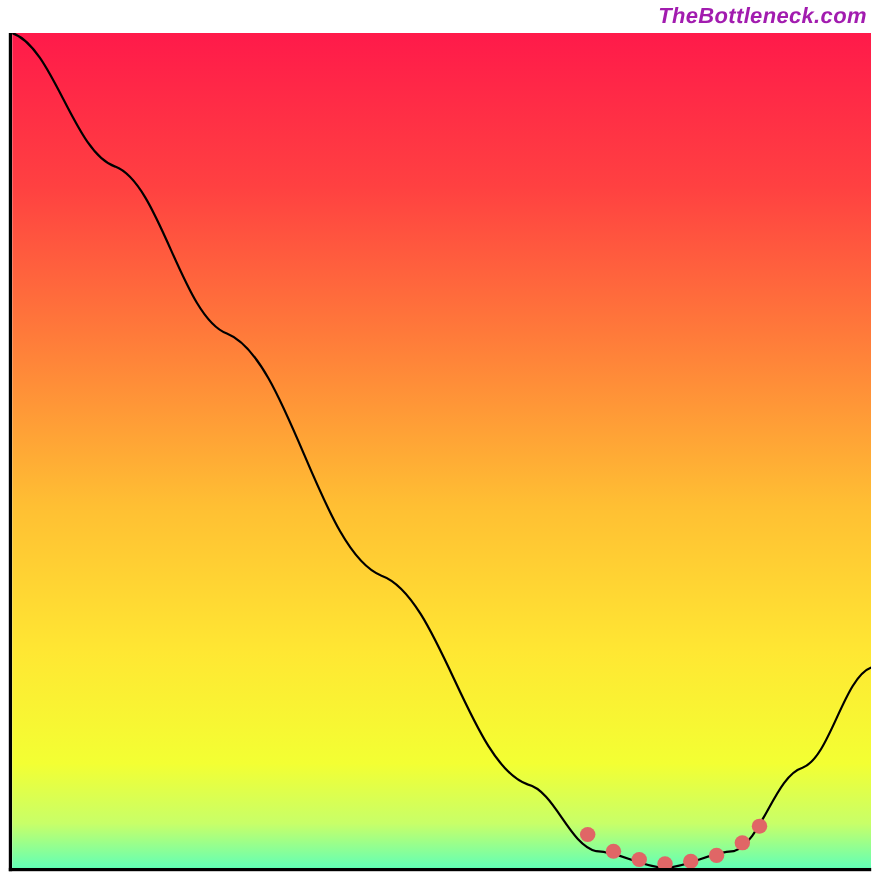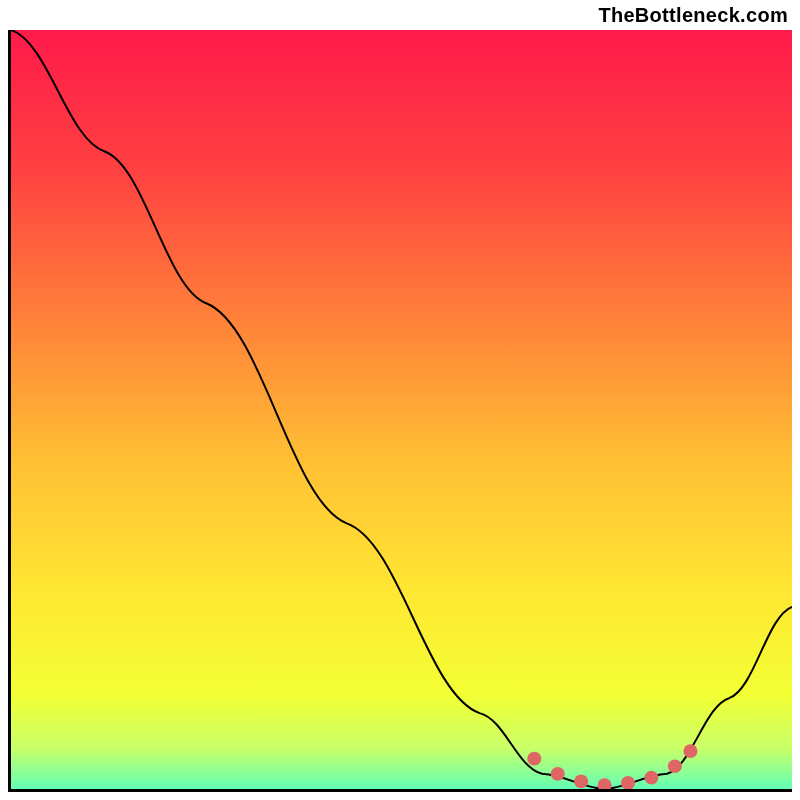--- a/index.html
+++ b/index.html
@@ -16,8 +16,9 @@
     right: 12px;
     font-size: 20px;
     font-weight: bold;
-    color: #000000;
+    color: #a21caf;
     letter-spacing: 0.3px;
+    font-style: italic;
   }
   .plot {
     position: absolute;

